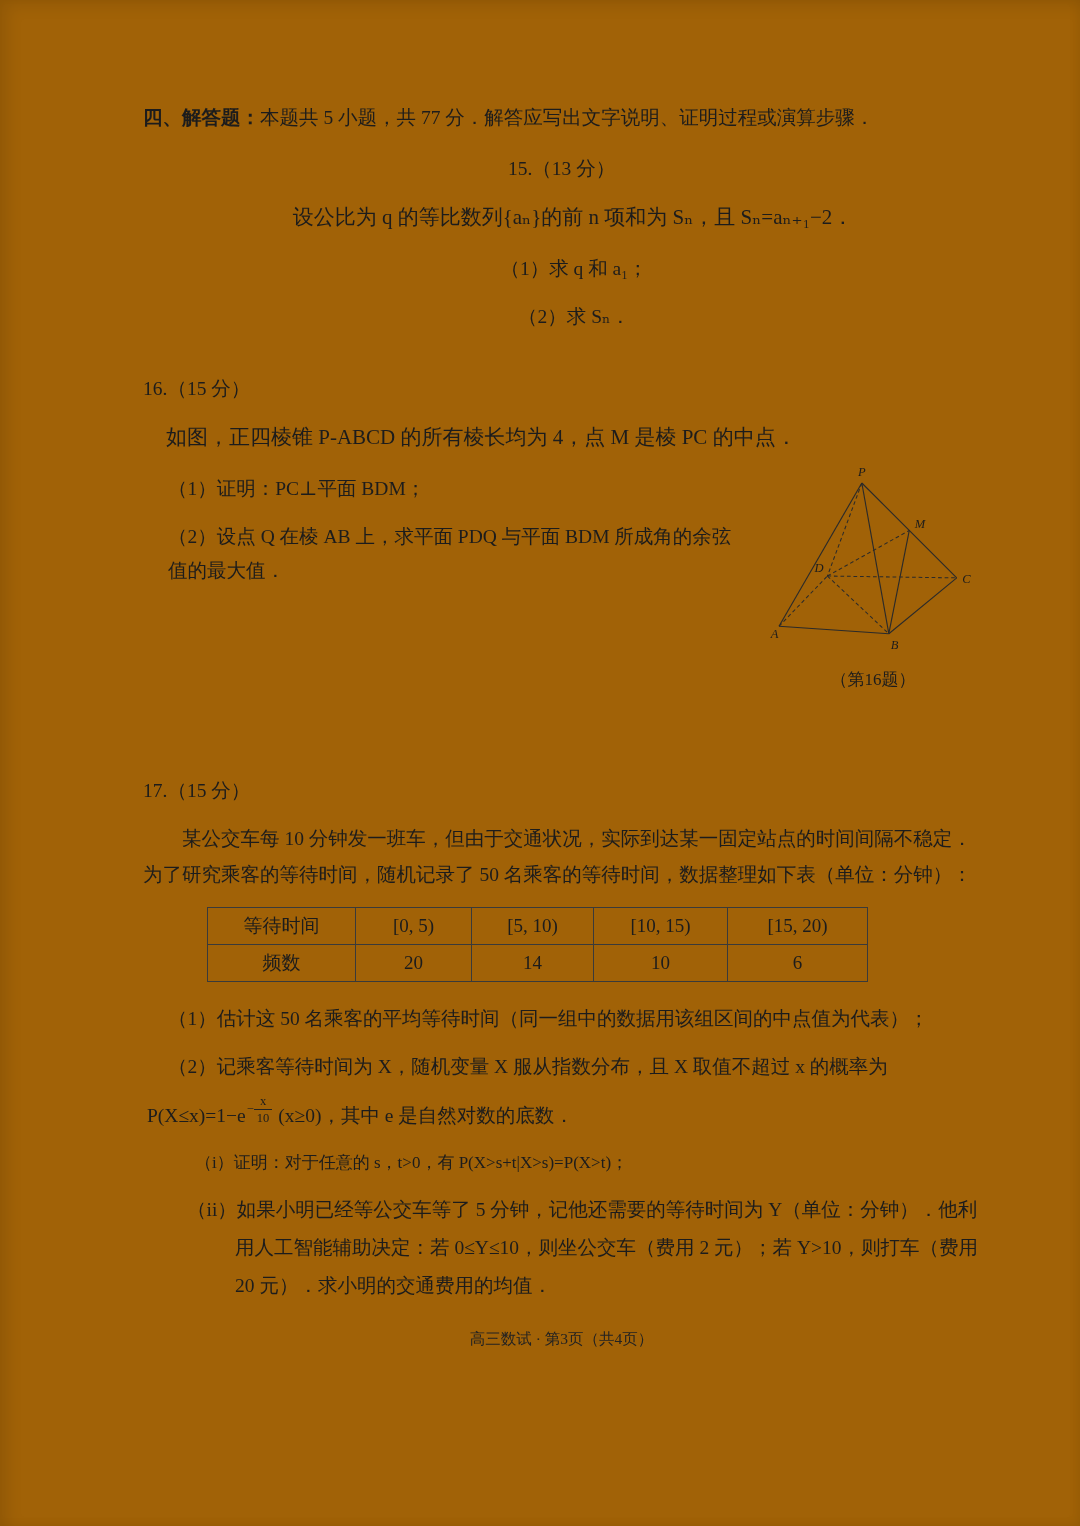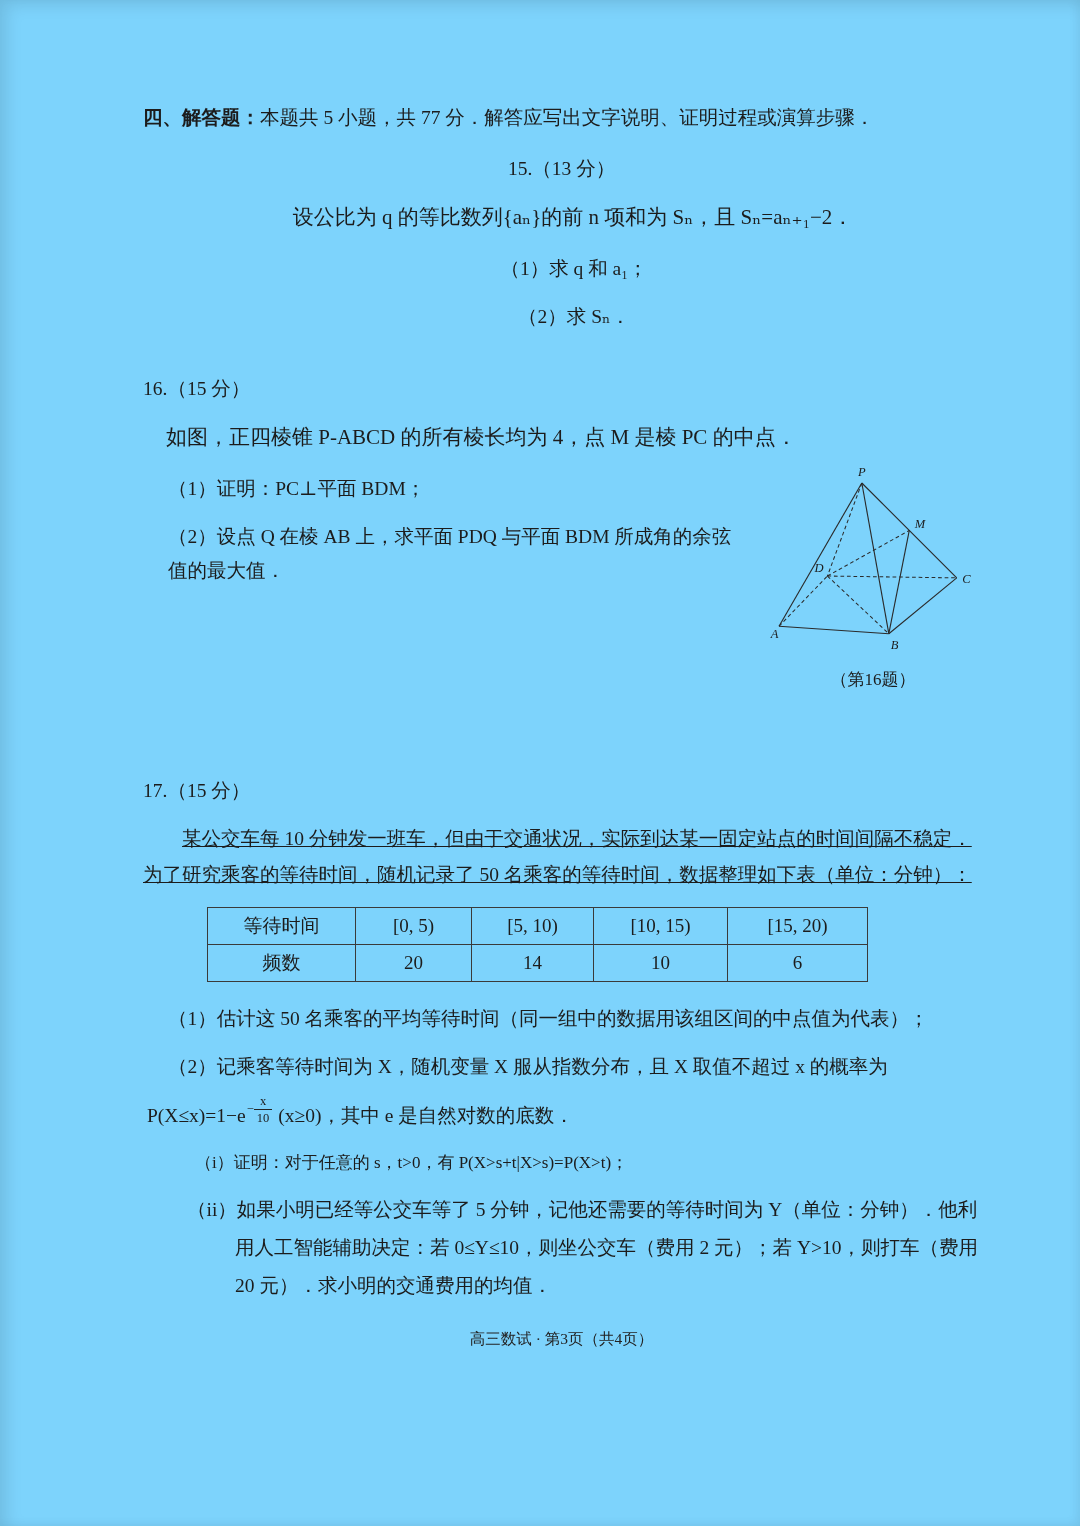--- a/index.html
+++ b/index.html
@@ -11,7 +11,7 @@
   .page {
     width: 1080px;
     height: 1526px;
-    background: #7dd3fc;
+    background: #a16207;
     position: relative;
     overflow: hidden;
     color: #1c1c1c;

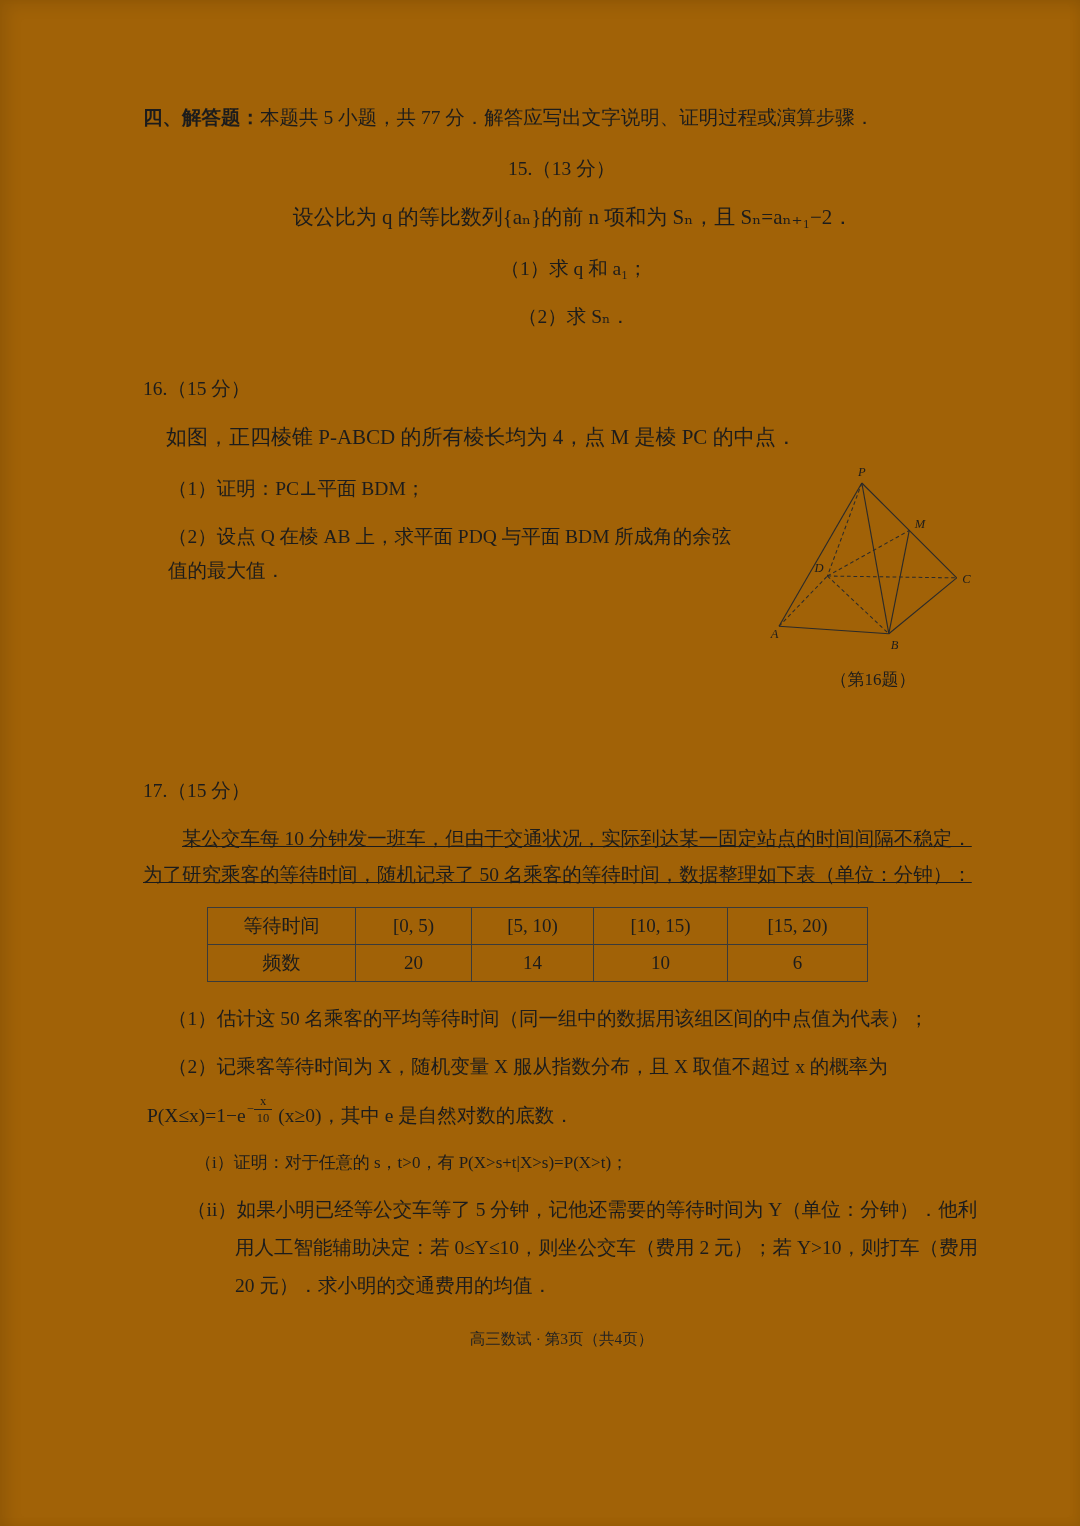--- a/index.html
+++ b/index.html
@@ -65,7 +65,6 @@
     line-height: 1.85;
     text-indent: 2em;
     margin-bottom: 4px;
-    text-decoration: underline;
   }
   .freq-table {
     border-collapse: collapse;

